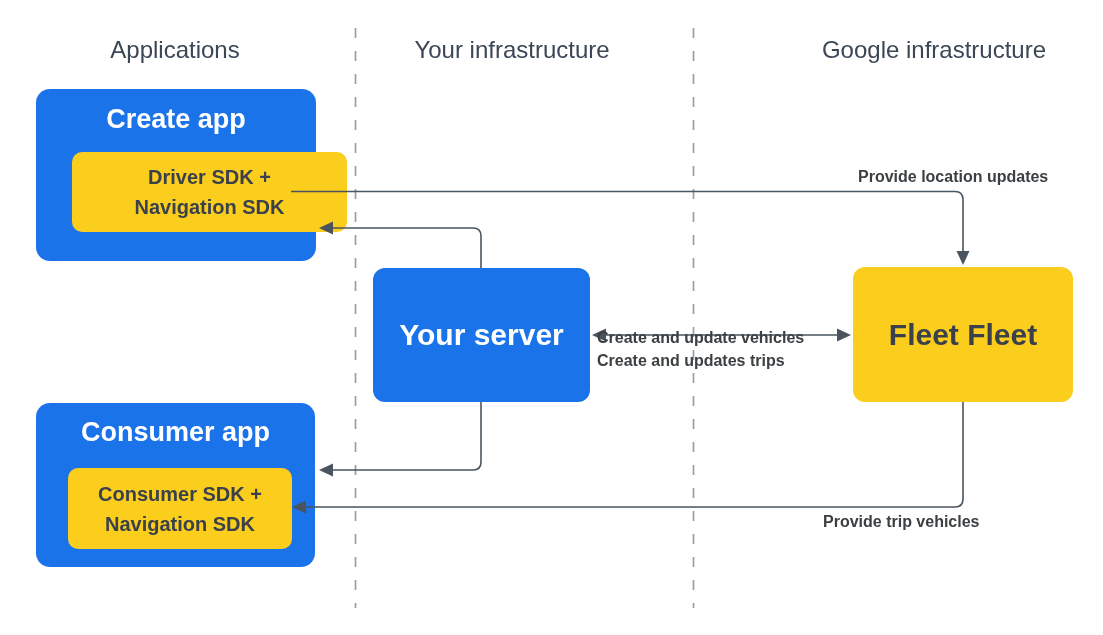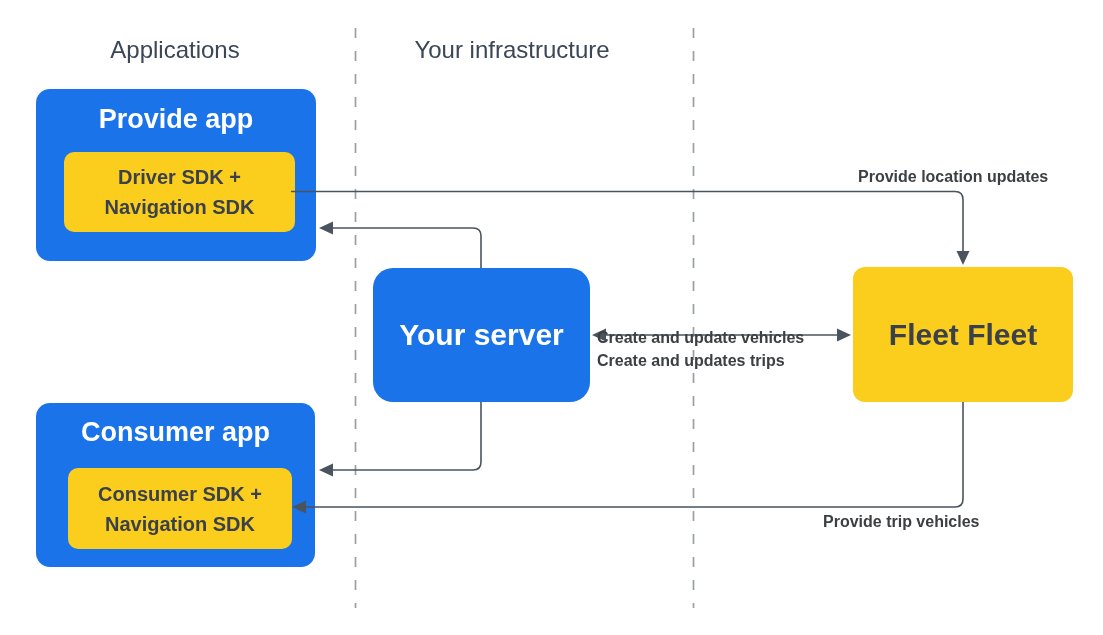--- a/index.html
+++ b/index.html
@@ -111,6 +111,7 @@
 
   <div class="lane-header apps">Applications</div>
   <div class="lane-header yours">Your infrastructure</div>
+  <div class="lane-header google">Google infrastructure</div>
 
   <div class="node blue-box node-driver-app">
     <div class="app-title">Provide app</div>

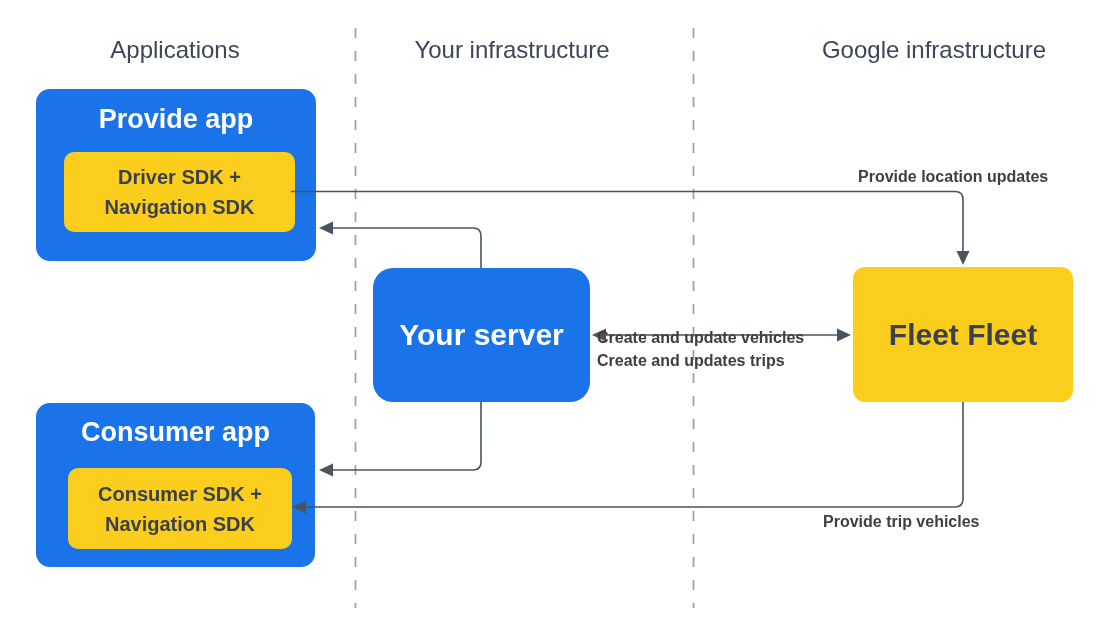--- a/index.html
+++ b/index.html
@@ -114,7 +114,7 @@
   <div class="lane-header google">Google infrastructure</div>
 
   <div class="node blue-box node-driver-app">
-    <div class="app-title">Provide app</div>
+    <div class="app-title">Create app</div>
   </div>
   <div class="node yellow-box node-driver-sdk">
     <div class="sdk-text">

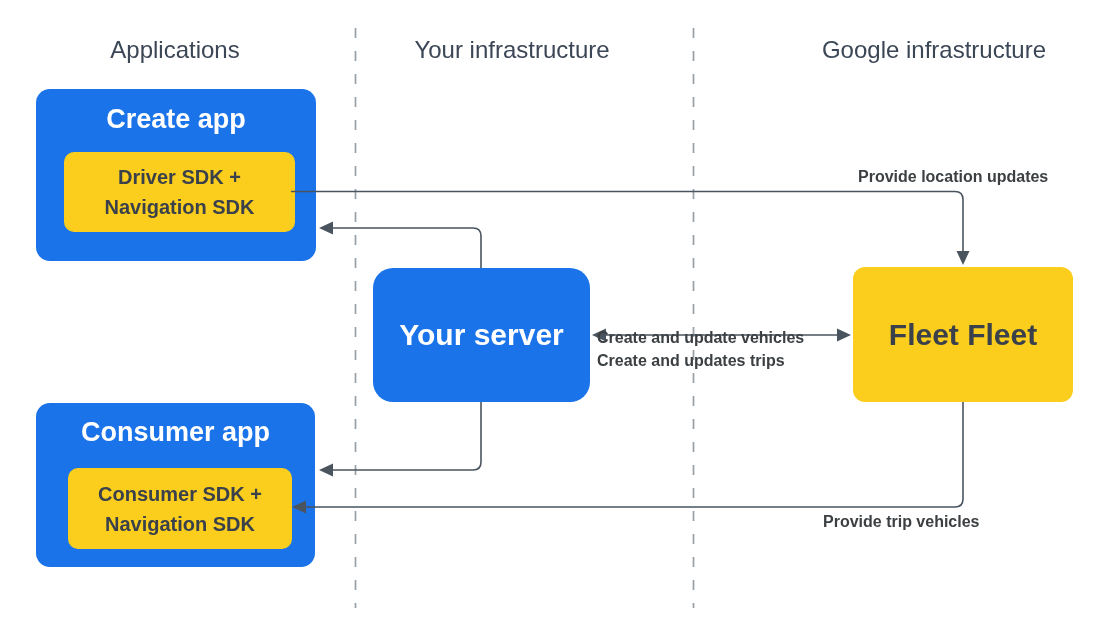--- a/index.html
+++ b/index.html
@@ -45,7 +45,7 @@
   .yellow-box { background: #fbcd1d; border-radius: 10px; }
 
   .node-driver-app   { left: 36px;  top: 89px;  width: 280px; height: 172px; }
-  .node-driver-sdk   { left: 64px;  top: 152px; width: 231px; height: 80px;  z-index: 2; }
+  .node-driver-sdk   { left: 72px;  top: 152px; width: 275px; height: 80px;  z-index: 2; }
   .node-consumer-app { left: 36px;  top: 403px; width: 279px; height: 164px; }
   .node-consumer-sdk { left: 68px;  top: 468px; width: 224px; height: 81px;  z-index: 2; }
   .node-your-server  { left: 373px; top: 268px; width: 217px; height: 134px; }

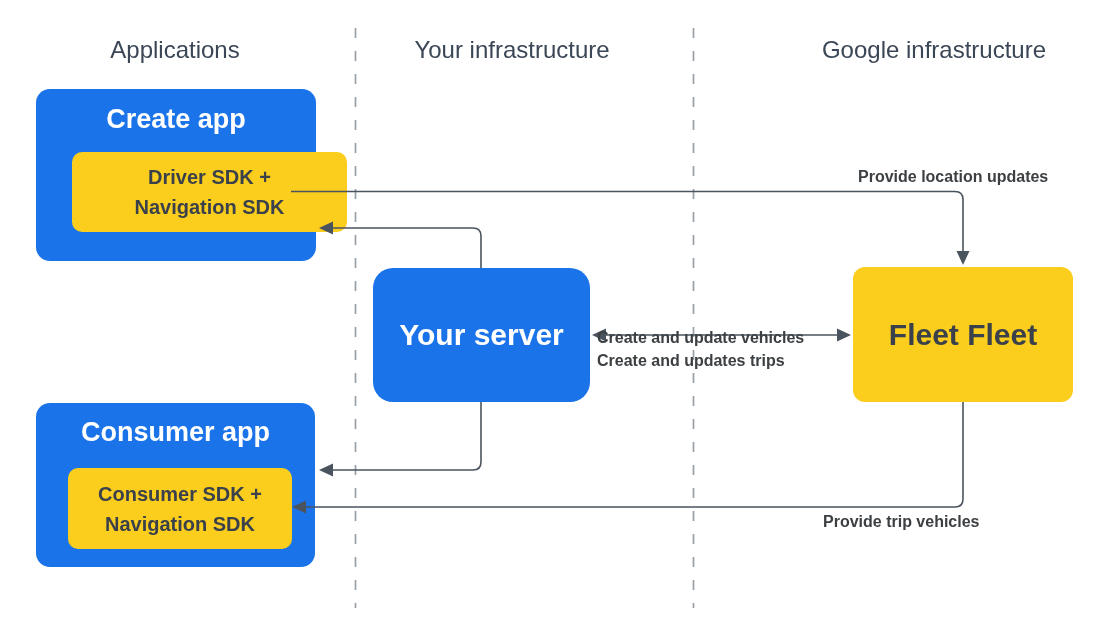--- a/index.html
+++ b/index.html
@@ -50,7 +50,7 @@
   .node-consumer-sdk { left: 68px;  top: 468px; width: 224px; height: 81px;  z-index: 2; }
   .node-your-server  { left: 373px; top: 268px; width: 217px; height: 134px; }
   .node-fleet-engine { left: 853px; top: 267px; width: 220px; height: 135px; border-radius: 12px; }
-  .node-your-server  { border-radius: 20px; }
+  .node-your-server  { border-radius: 12px; }
 
   .app-title {
     position: absolute;

